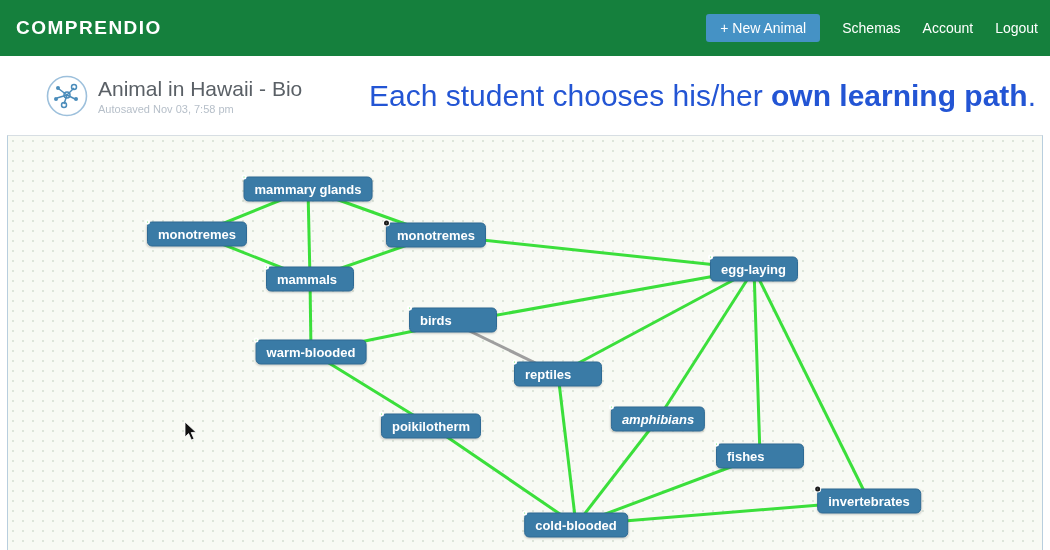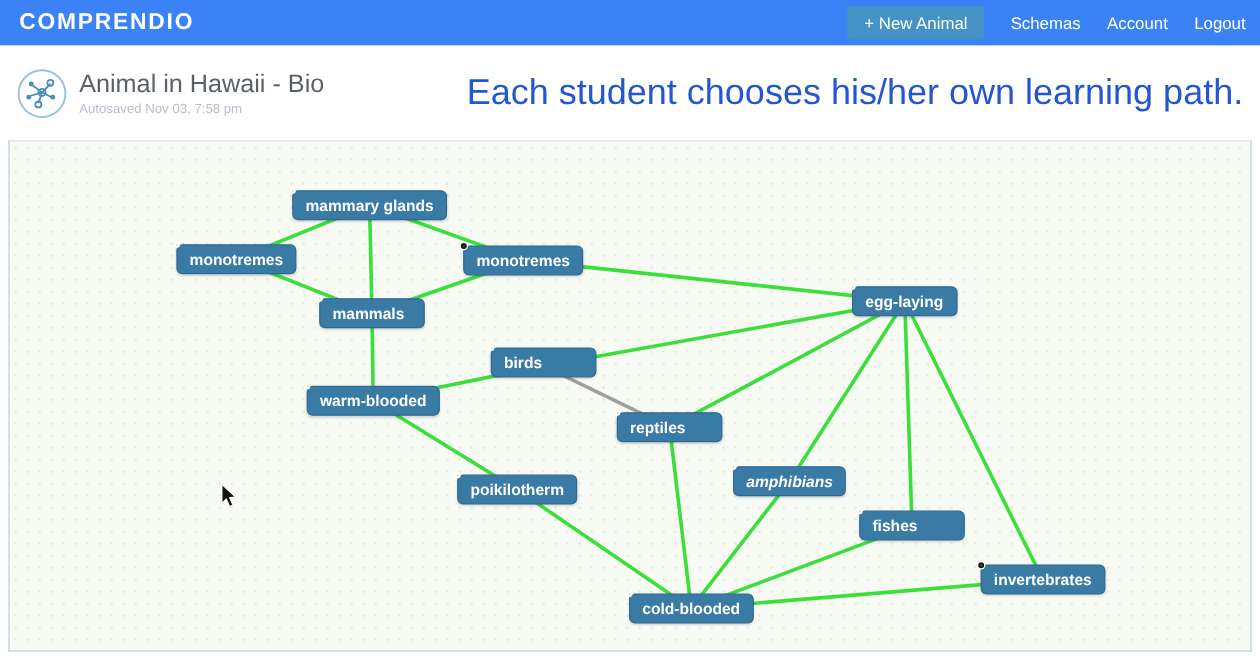--- a/index.html
+++ b/index.html
@@ -8,7 +8,7 @@
 
   
   .topbar {
-    height: 38px; background: #3b82f6; display: flex; align-items: center;
+    height: 56px; background: #15803d; display: flex; align-items: center;
     padding: 0 12px 0 16px; color: #fff;
   }
   .logo {

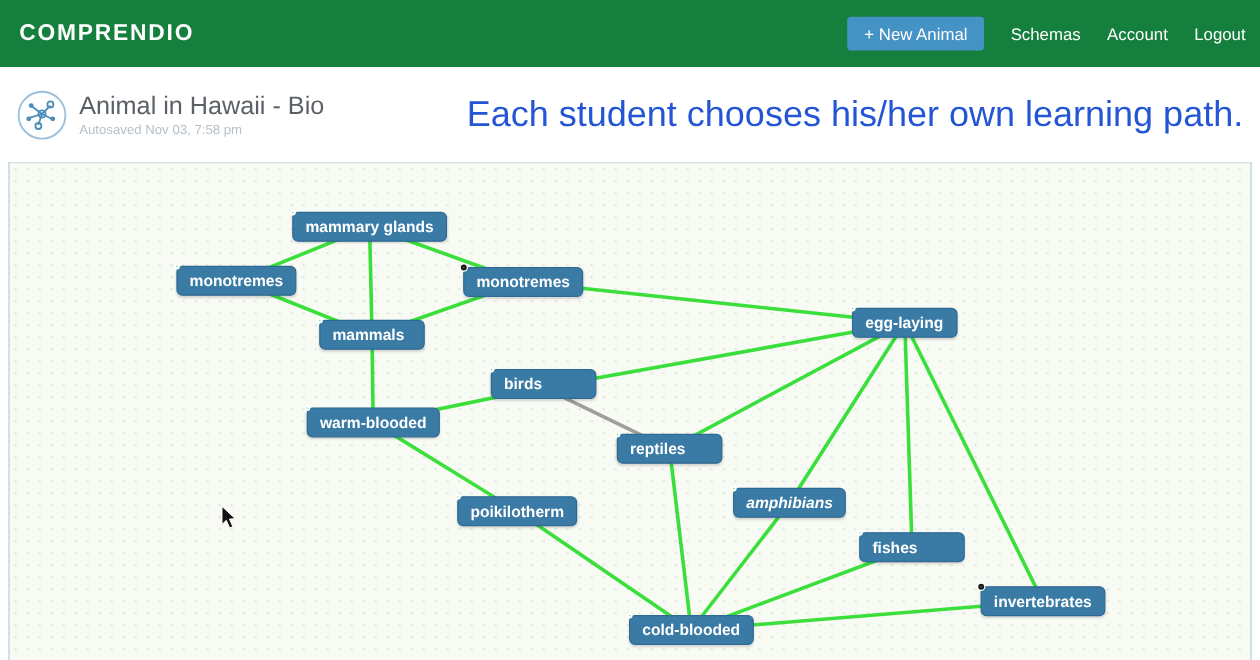--- a/index.html
+++ b/index.html
@@ -26,6 +26,7 @@
   .title-row {
     height: 79px; display: flex; align-items: center; padding: 0 10px 0 14px;
     background: #ffffff;
+    margin-left: 32px;
   }
   .schema-icon { width: 42px; height: 42px; flex: 0 0 auto; }
   .title-block { margin-left: 10px; }

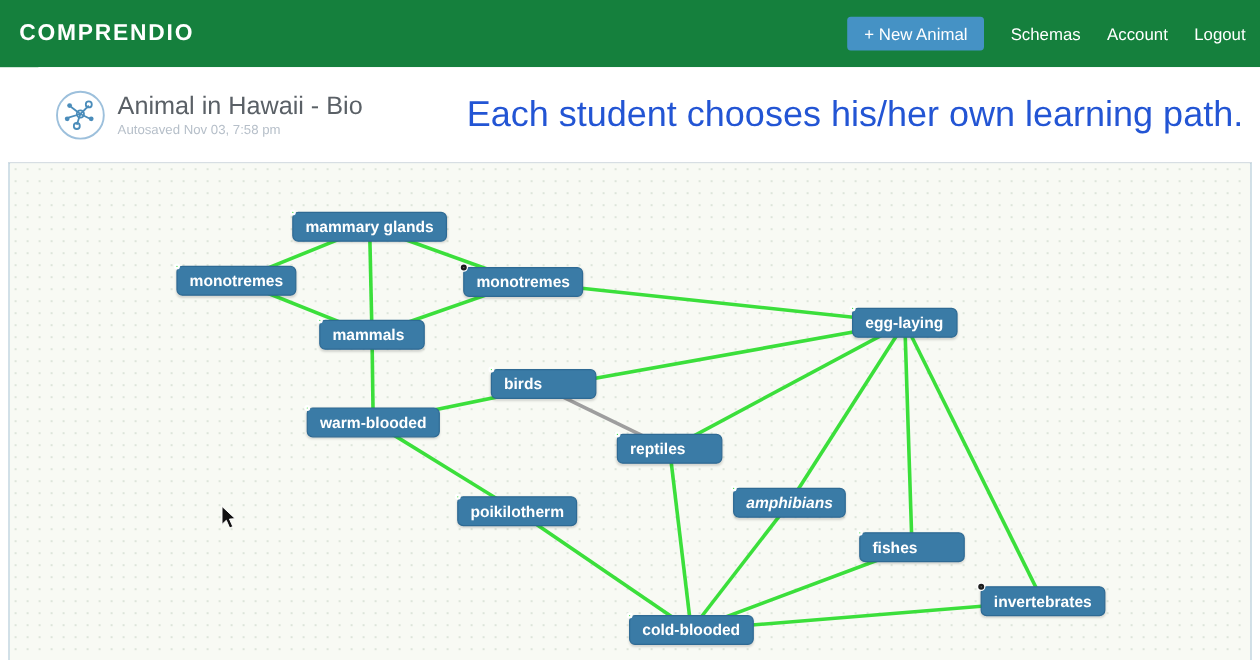--- a/index.html
+++ b/index.html
@@ -36,7 +36,7 @@
     margin-left: auto; font-size: 30px; color: #2355d4; white-space: nowrap;
     padding-right: 4px;
   }
-  .headline b { font-weight: normal; }
+  .headline b { font-weight: bold; }
 
   
   .canvas {

